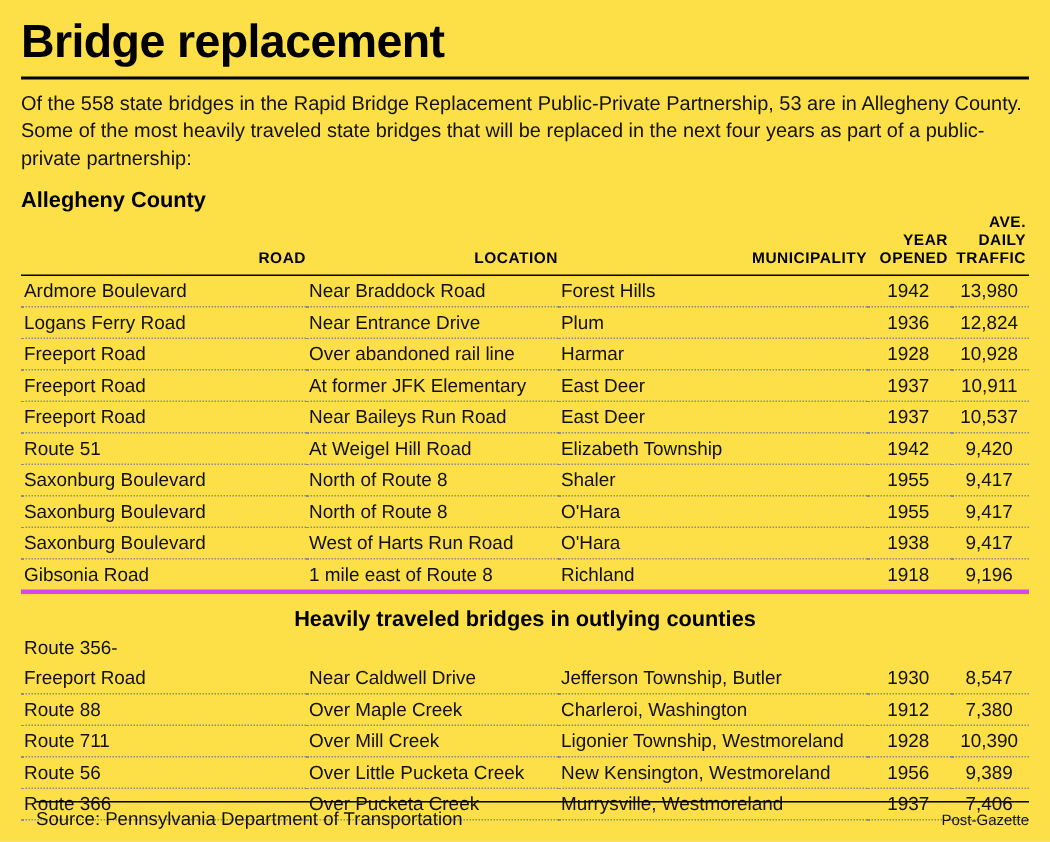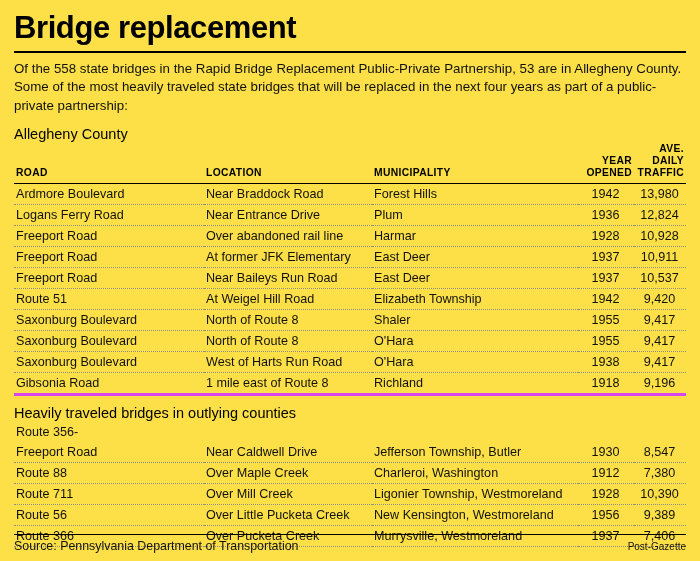--- a/index.html
+++ b/index.html
@@ -43,7 +43,7 @@
   }
   .section-head {
     font-size: 14.5px;
-    font-weight: normal;
+    font-weight: bold;
     color: #000;
     margin: 6px 0 1px 0;
   }

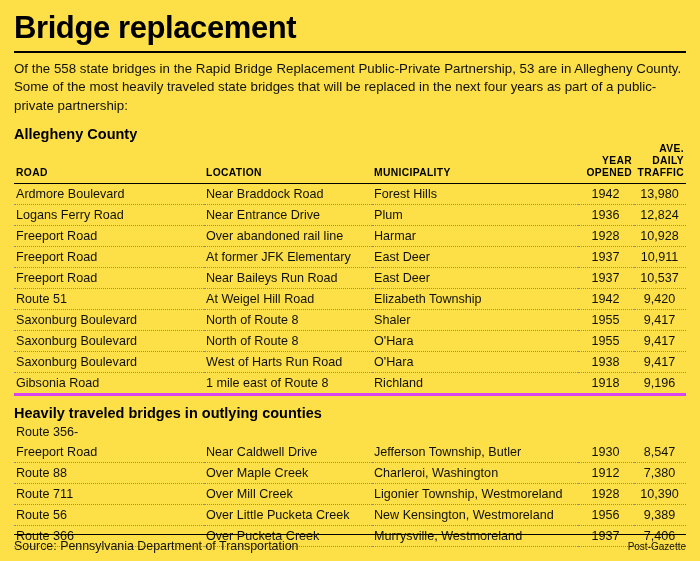--- a/index.html
+++ b/index.html
@@ -62,7 +62,7 @@
     font-size: 10.3px;
     font-weight: bold;
     letter-spacing: 0.35px;
-    text-align: left;
+    text-align: right;
     vertical-align: bottom;
     padding: 0 0 3px 2px;
     color: #000;

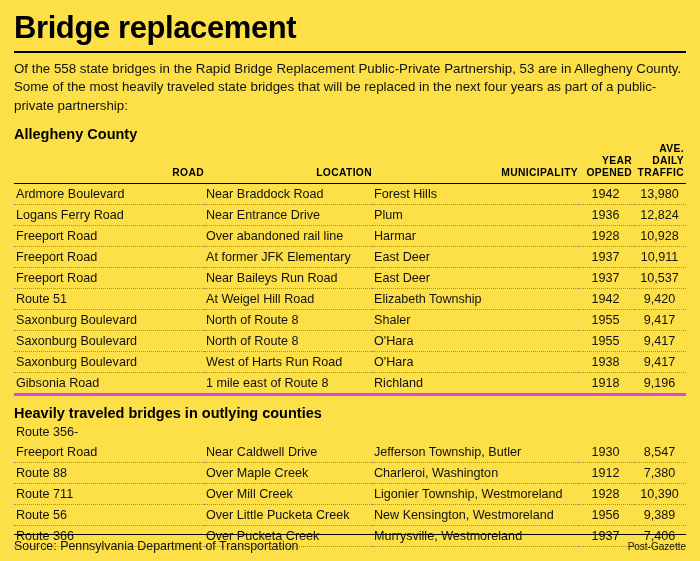--- a/index.html
+++ b/index.html
@@ -98,6 +98,7 @@
   }
   .sub-head-wrap {
     margin-top: 9px;
+    text-align: center;
   }
   .footer {
     position: absolute;

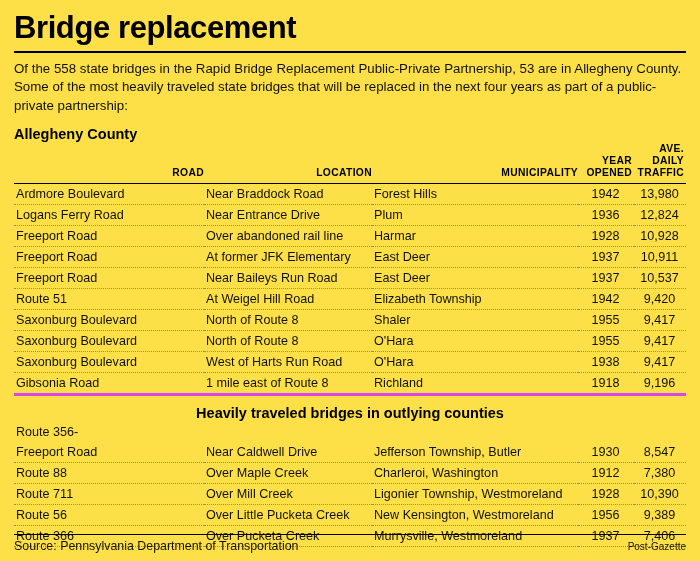--- a/index.html
+++ b/index.html
@@ -102,7 +102,7 @@
   }
   .footer {
     position: absolute;
-    left: 14px;
+    left: 24px;
     right: 14px;
     bottom: 8px;
   }

